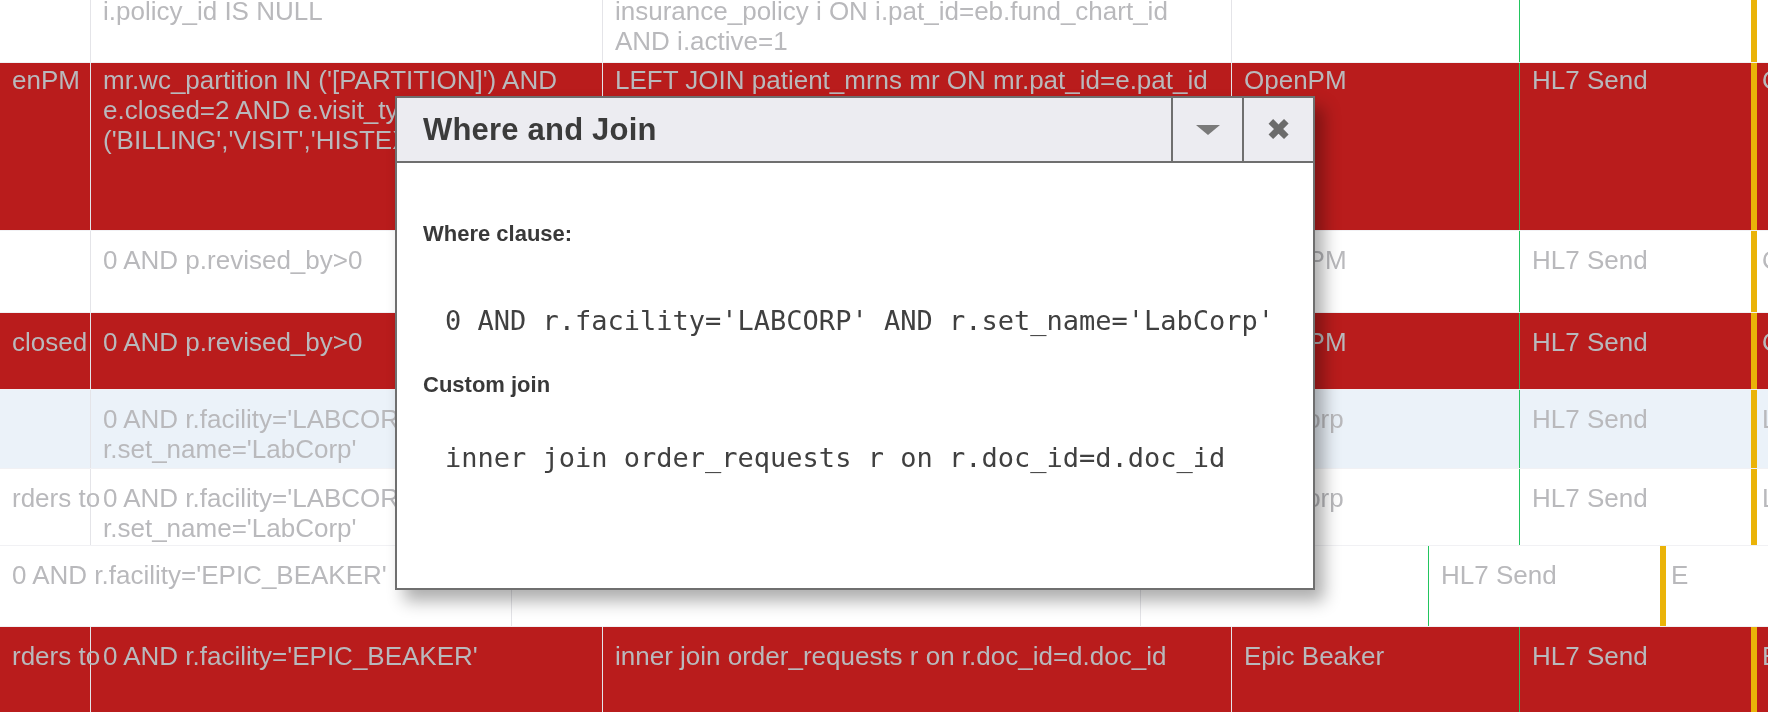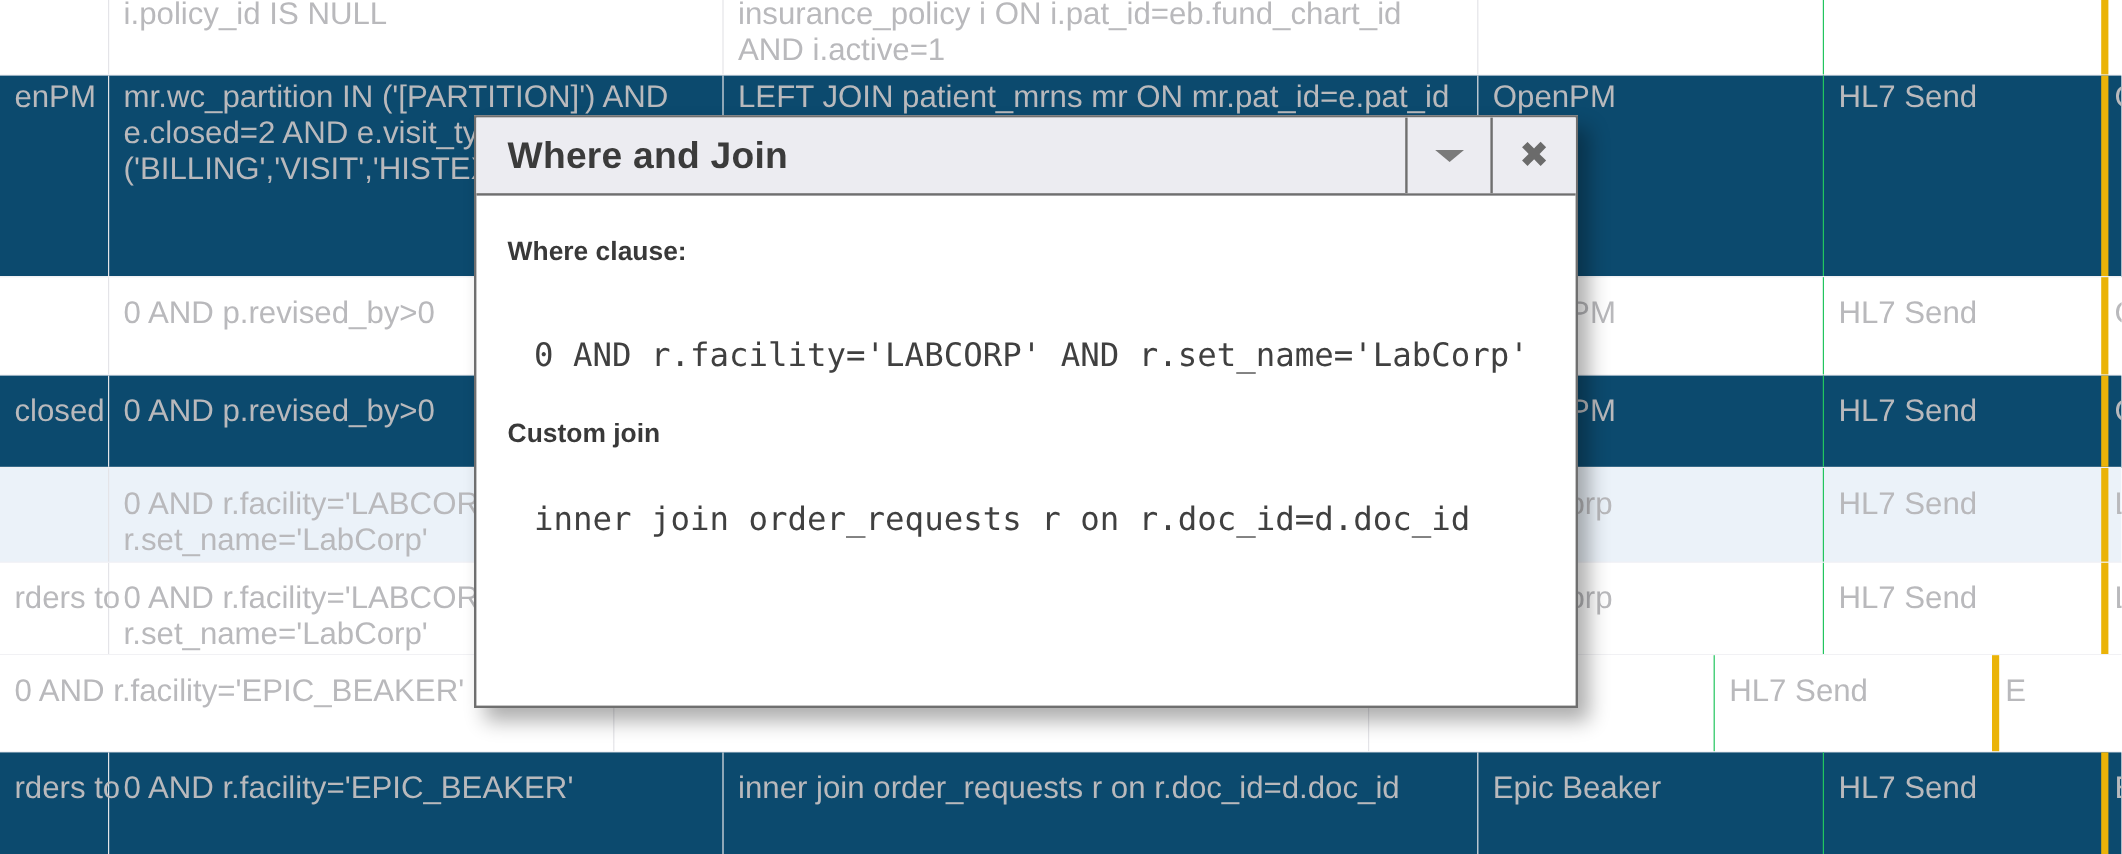--- a/index.html
+++ b/index.html
@@ -10,7 +10,7 @@
   
   .table{position:absolute;left:0;top:-6px;width:1768px;}
   .trow{display:flex;border-bottom:1px solid #f1f1f4;background:#ffffff;}
-  .trow.shaded{background:#0c4a6e;}
+  .trow.shaded{background:#b91c1c;}
   .trow.highlight{background:#ebf2f9;}
   .cell{
     box-sizing:border-box;padding:14px 12px 0 12px;

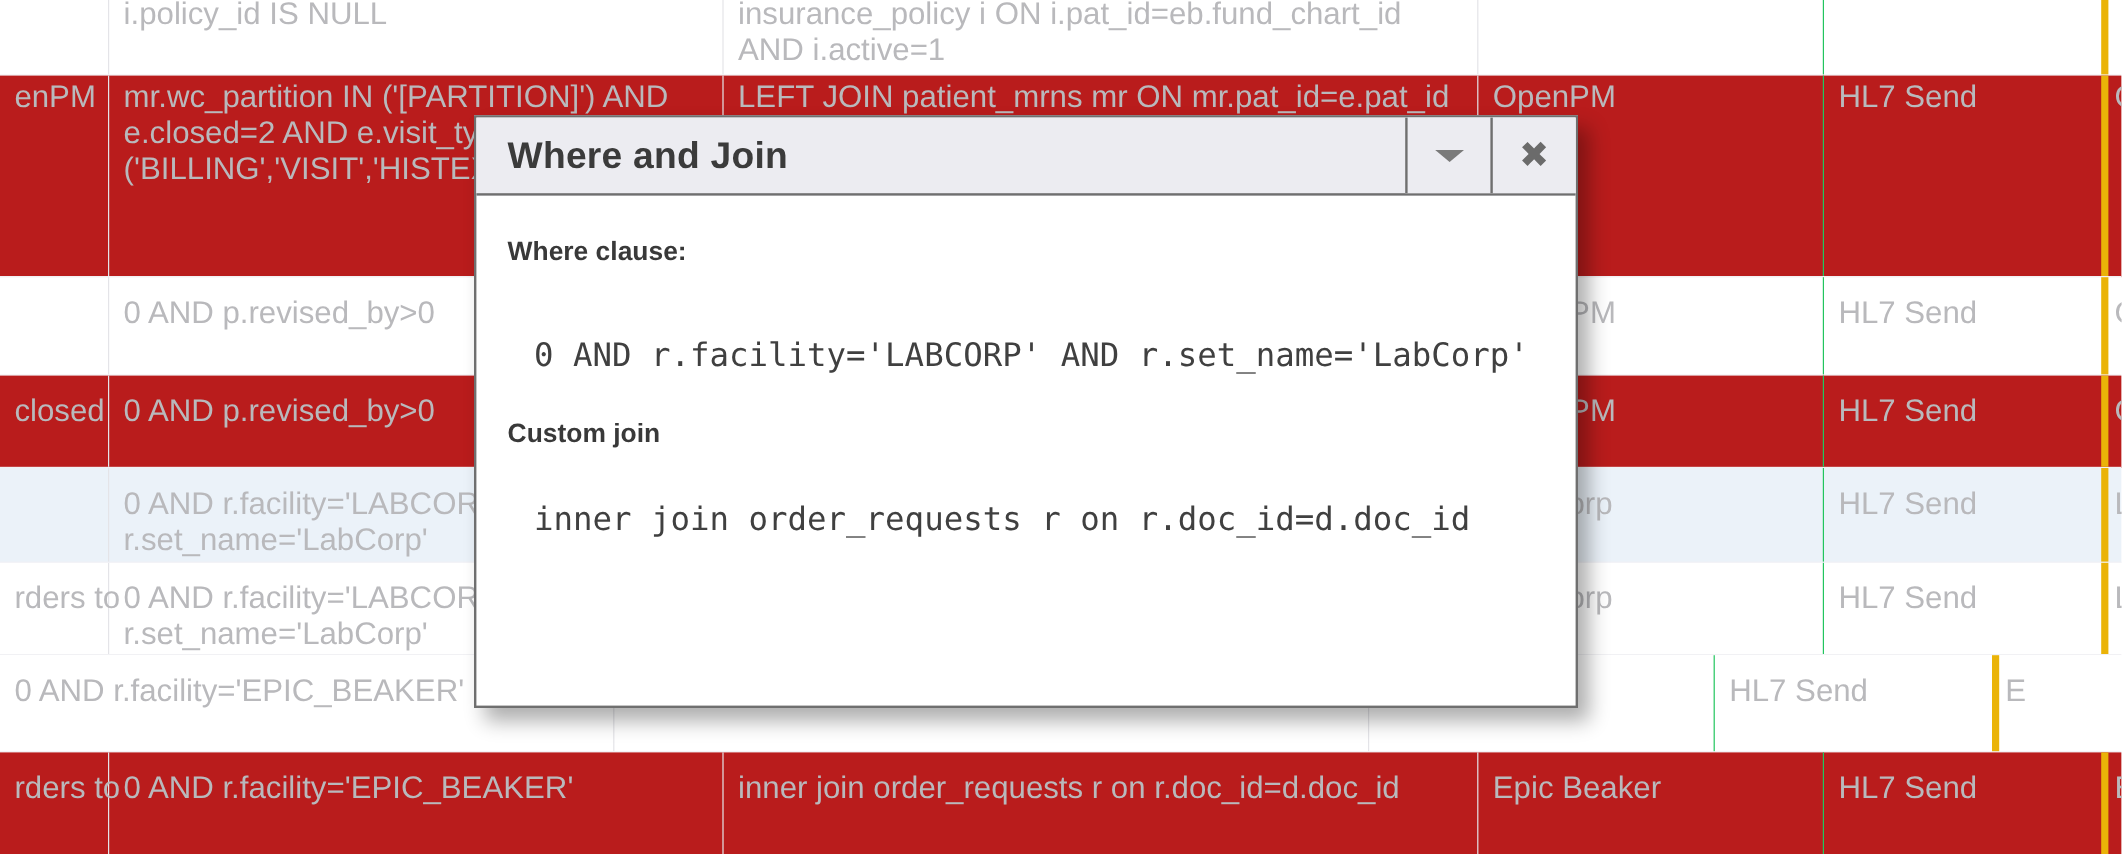--- a/index.html
+++ b/index.html
@@ -58,7 +58,7 @@
   .x-icon{font-size:30px;font-weight:bold;color:#6b6b6b;line-height:1;font-family:"DejaVu Sans",sans-serif;}
   .dialog-body{padding:14px 26px;flex:1;overflow:hidden;}
   .section-label{font-size:22px;font-weight:bold;color:#393939;}
-  .label-where{margin-top:20px;}
+  .label-where{margin-top:44px;}
   .label-join{margin-top:36px;}
   .code{
     font-family:"DejaVu Sans Mono",monospace;font-size:27px;color:#404040;

